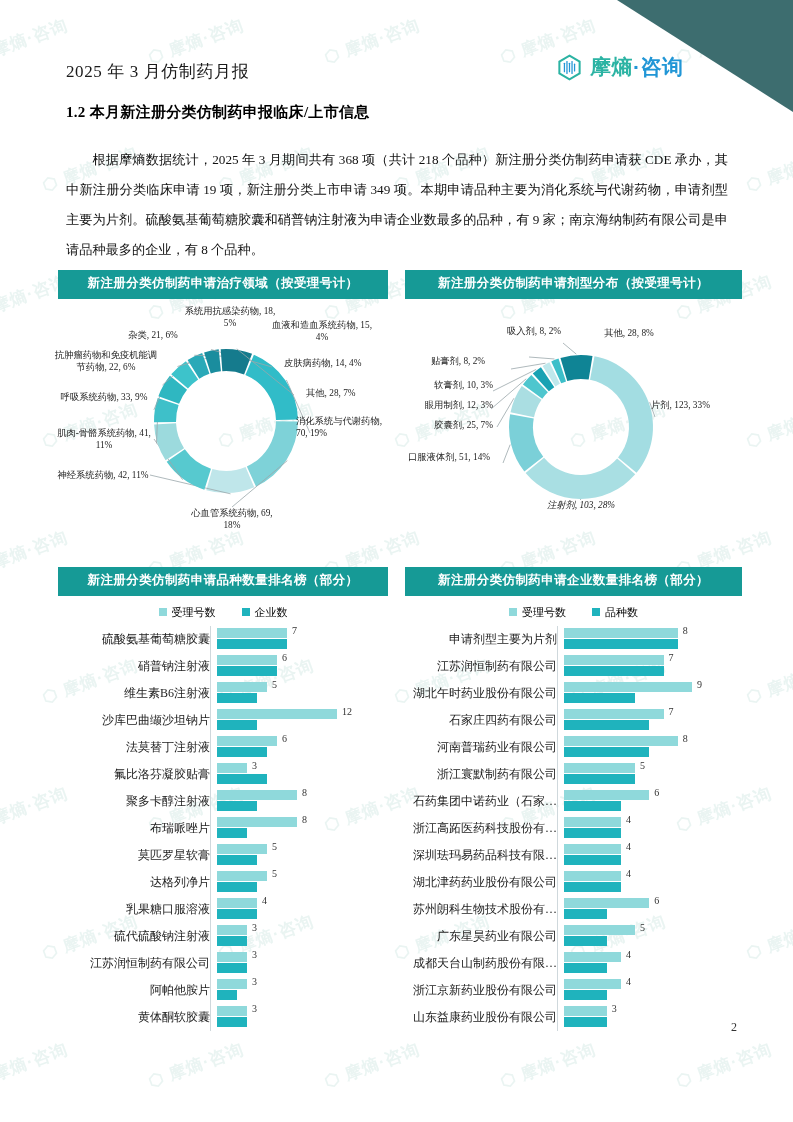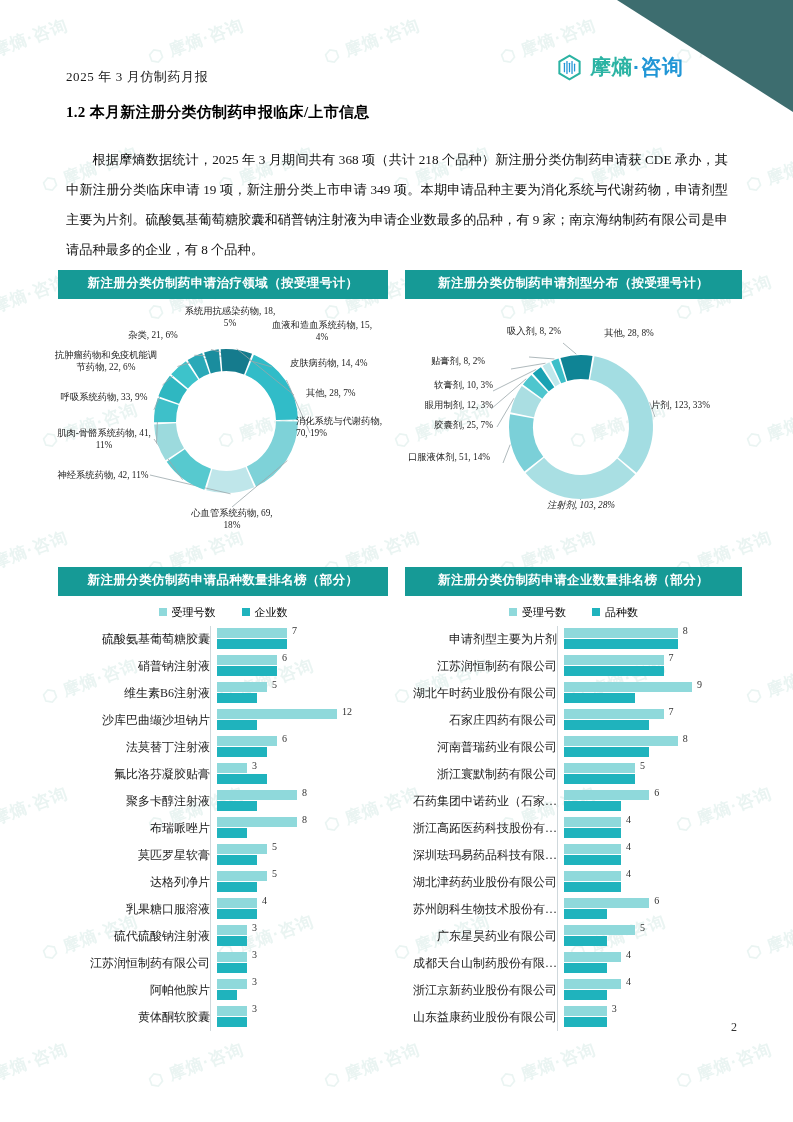--- a/index.html
+++ b/index.html
@@ -37,8 +37,8 @@
 
   
   .running-head{
-    position:absolute;left:66px;top:68px;
-    font-size:13px;color:#1a1a1a;letter-spacing:.6px;
+    position:absolute;left:66px;top:60px;
+    font-size:17px;color:#1a1a1a;letter-spacing:.6px;
   }
   .logo{
     position:absolute;left:556px;top:53px;

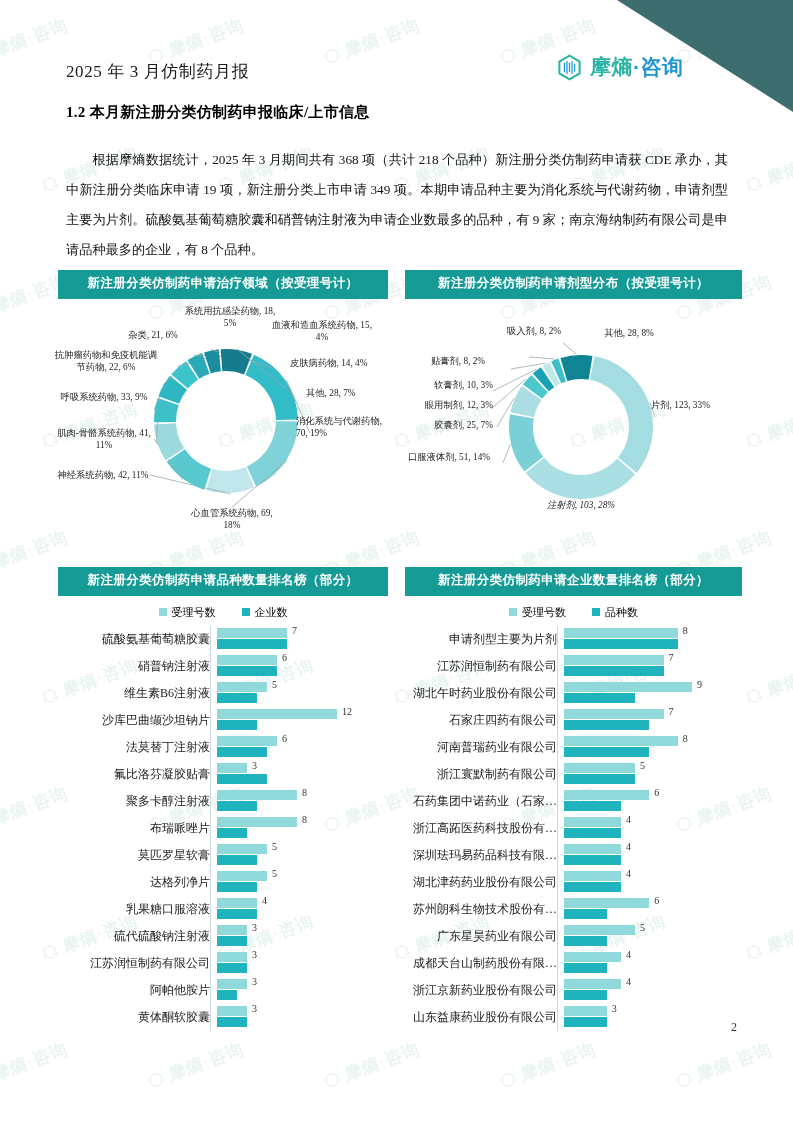--- a/index.html
+++ b/index.html
@@ -232,7 +232,7 @@
             <div class="dlabel wrap" style="left: 52px; top: 30px; width: 86px; text-align: center;">杂类, 21, 6%</div>
             <div class="dlabel wrap" style="left: 120px; top: 6px; width: 104px; text-align: center;">系统用抗感染药物, 18, 5%</div>
             <div class="dlabel wrap" style="left: 212px; top: 20px; width: 104px; text-align: center;">血液和造血系统药物, 15, 4%</div>
-            <div class="dlabel wrap" style="left: 232px; top: 58px; width: 92px; text-align: left;">皮肤病药物, 14, 4%</div>
+            <div class="dlabel wrap" style="left: 226px; top: 58px; width: 92px; text-align: left;">皮肤病药物, 14, 4%</div>
             <div class="dlabel wrap" style="left: 248px; top: 88px; width: 80px; text-align: left;">其他, 28, 7%</div>
           </div>
       </div>

